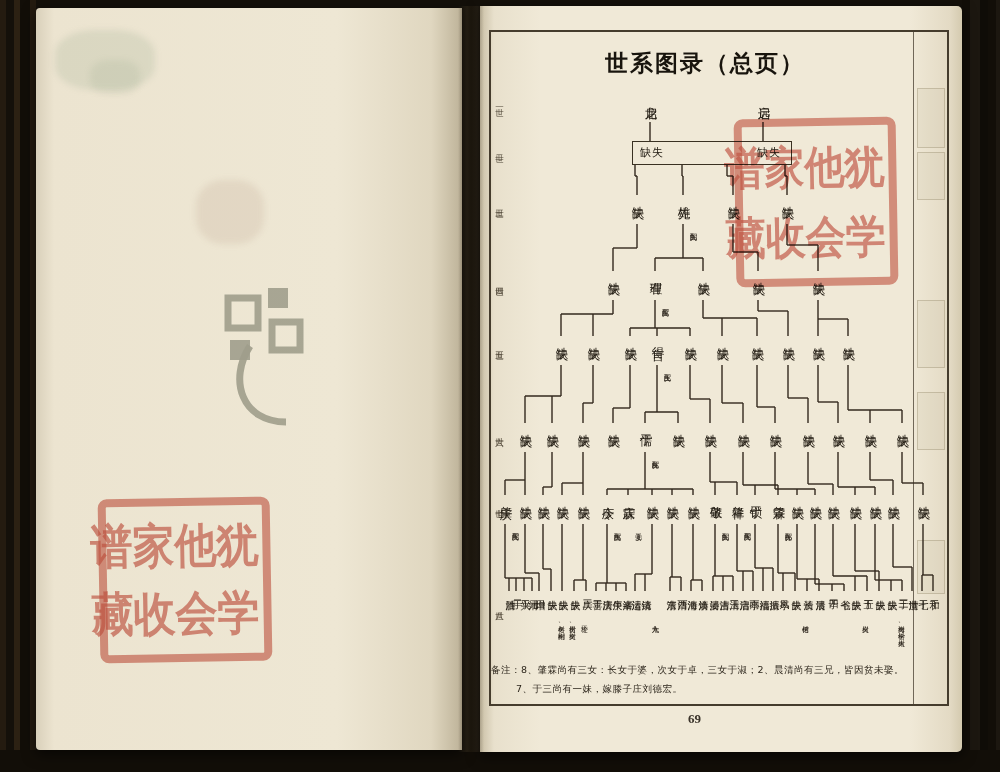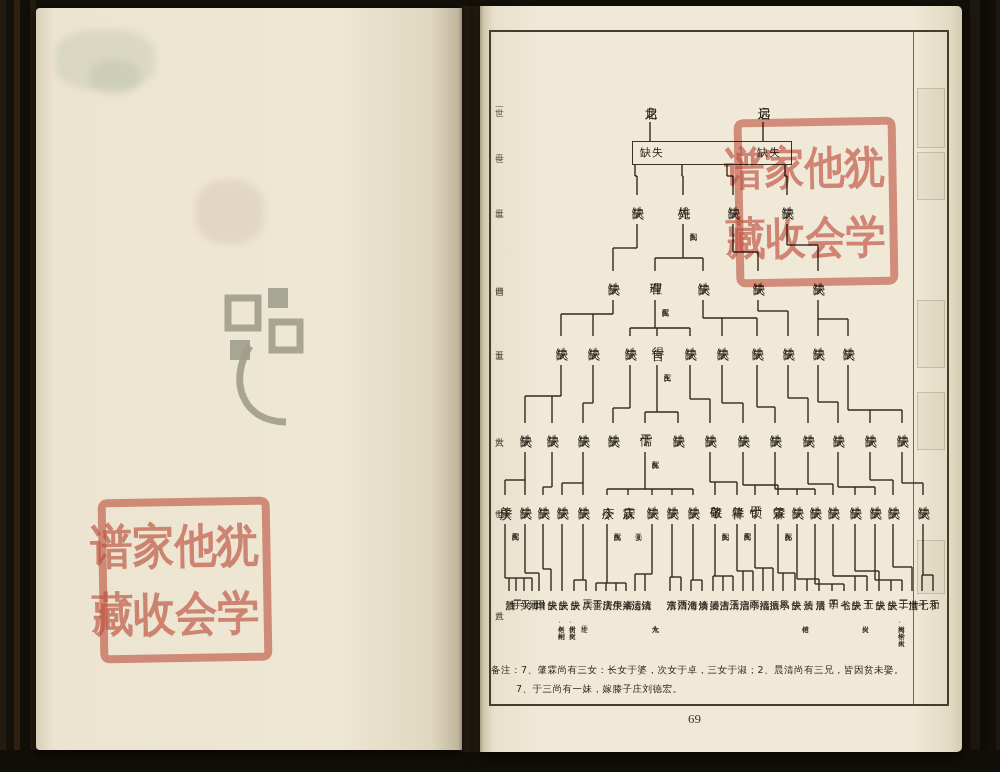--- a/index.html
+++ b/index.html
@@ -86,6 +86,7 @@
   <div class="ghost" style="left:917px;top:392px;width:26px;height:56px;"></div>
   <div class="ghost" style="left:917px;top:540px;width:26px;height:52px;"></div>
 
+  <div class="chart-title">世系图录（总页）</div>
 
   <svg class="overlay" id="tree-lines" width="1000" height="772" viewBox="0 0 1000 772">
       <line x1="650" y1="122" x2="650" y2="141" stroke="#33291e" stroke-width="1.4"></line>

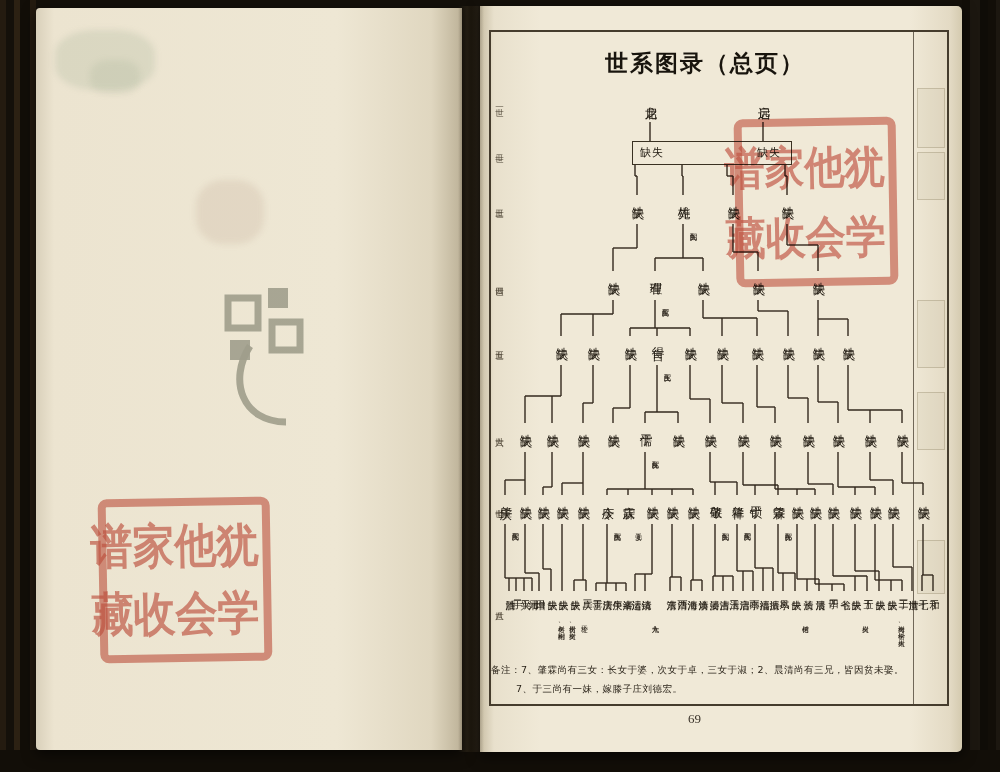--- a/index.html
+++ b/index.html
@@ -419,7 +419,7 @@
       <div class="vname g8" style="left: 927px; top: 592px;">于和</div>
     </div>
 
-  <div class="note" style="left:491px;top:664px;">备注：7、肇霖尚有三女：长女于婆，次女于卓，三女于淑；2、晨清尚有三兄，皆因贫未娶。</div>
+  <div class="note" style="left:491px;top:664px;">备注：8、肇霖尚有三女：长女于婆，次女于卓，三女于淑；2、晨清尚有三兄，皆因贫未娶。</div>
   <div class="note" style="left:516px;top:683px;">7、于三尚有一妹，嫁滕子庄刘德宏。</div>
   <div class="pagenum" style="left:688px;top:711px;">69</div>
 

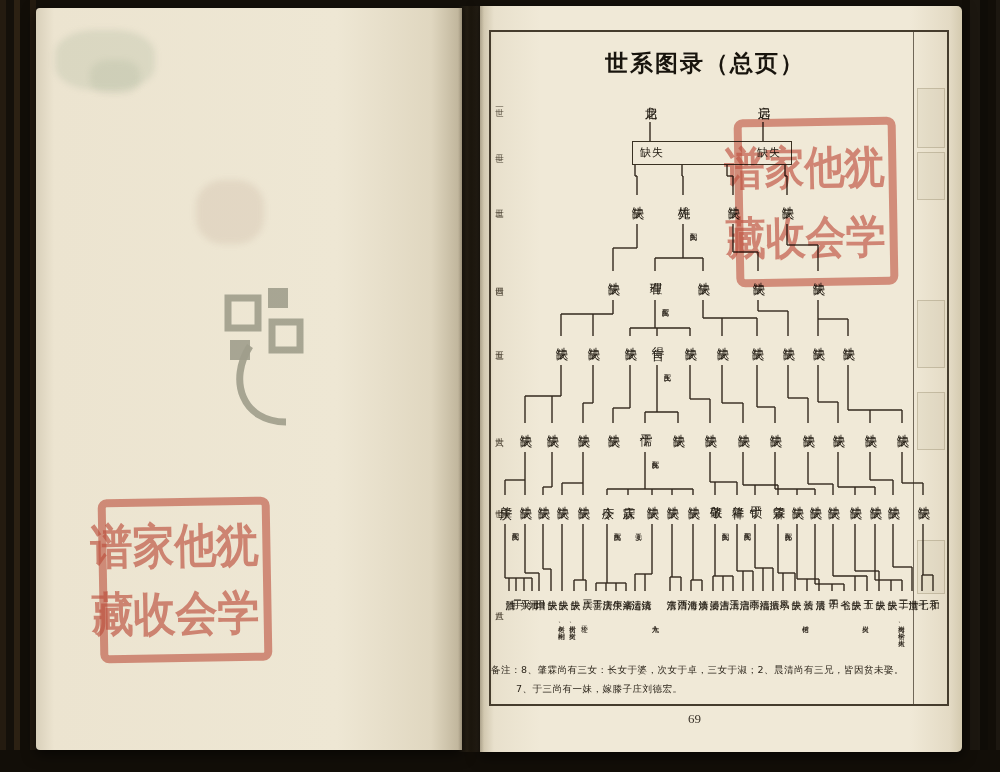--- a/index.html
+++ b/index.html
@@ -421,7 +421,7 @@
 
   <div class="note" style="left:491px;top:664px;">备注：8、肇霖尚有三女：长女于婆，次女于卓，三女于淑；2、晨清尚有三兄，皆因贫未娶。</div>
   <div class="note" style="left:516px;top:683px;">7、于三尚有一妹，嫁滕子庄刘德宏。</div>
-  <div class="pagenum" style="left:688px;top:711px;">69</div>
+  <div class="pagenum" style="left:688px;top:711px;font-weight:bold;">69</div>
 
   <div class="watermark">
     <svg width="100" height="150" viewBox="0 0 100 150">

